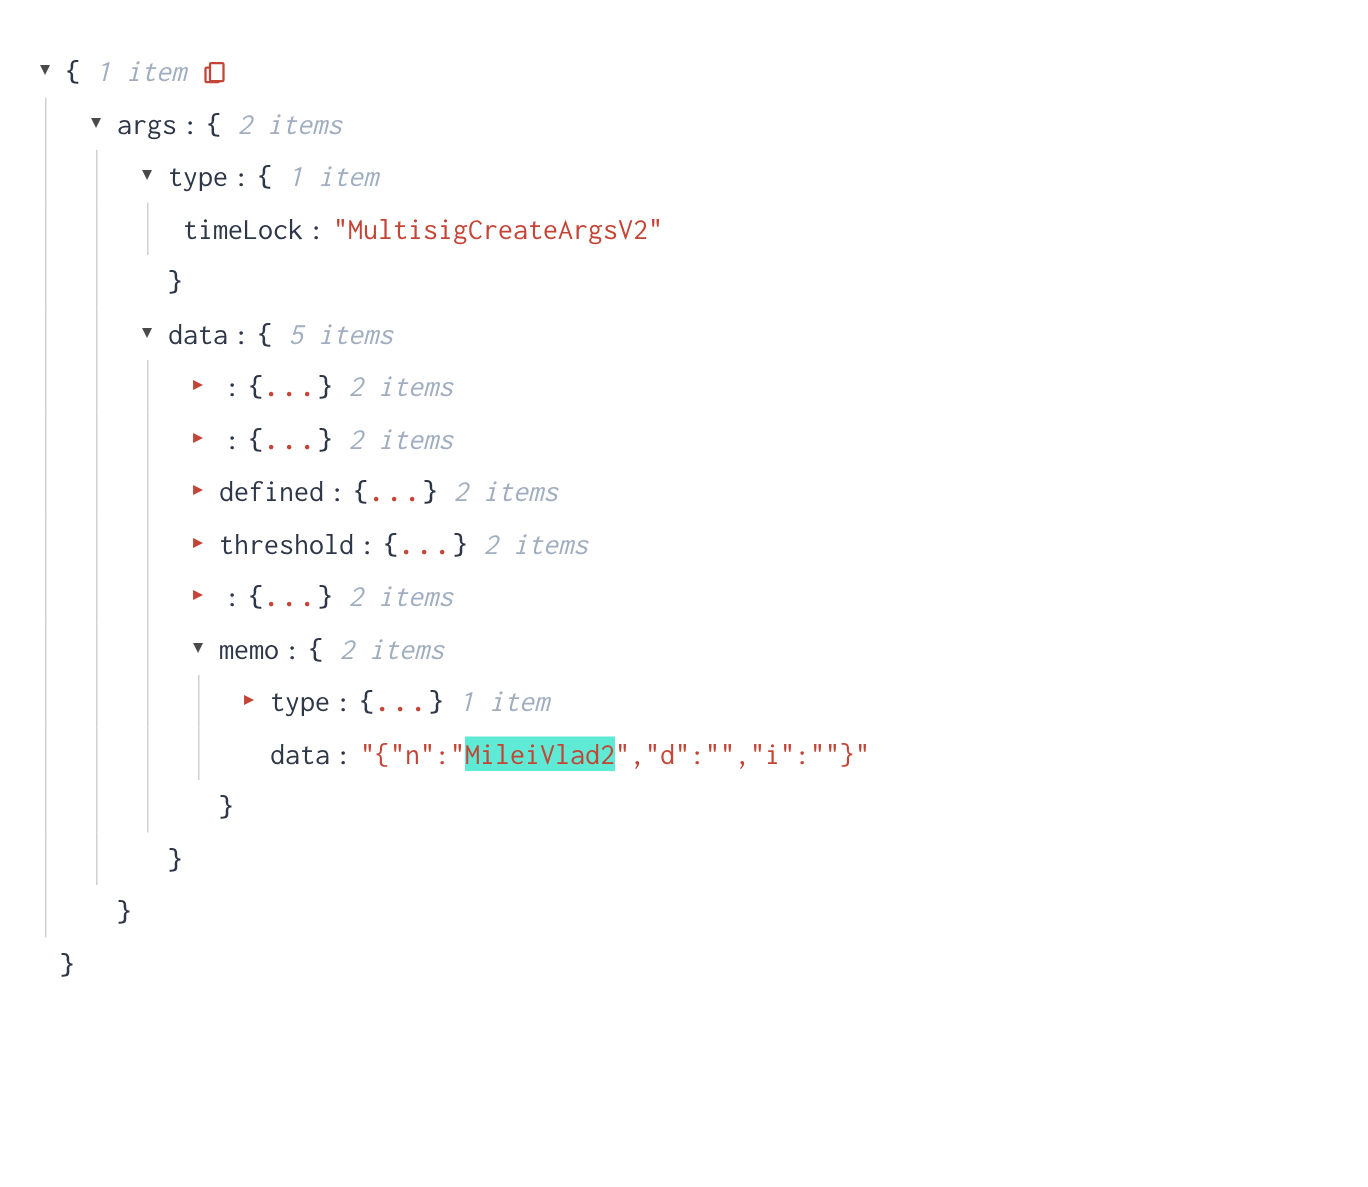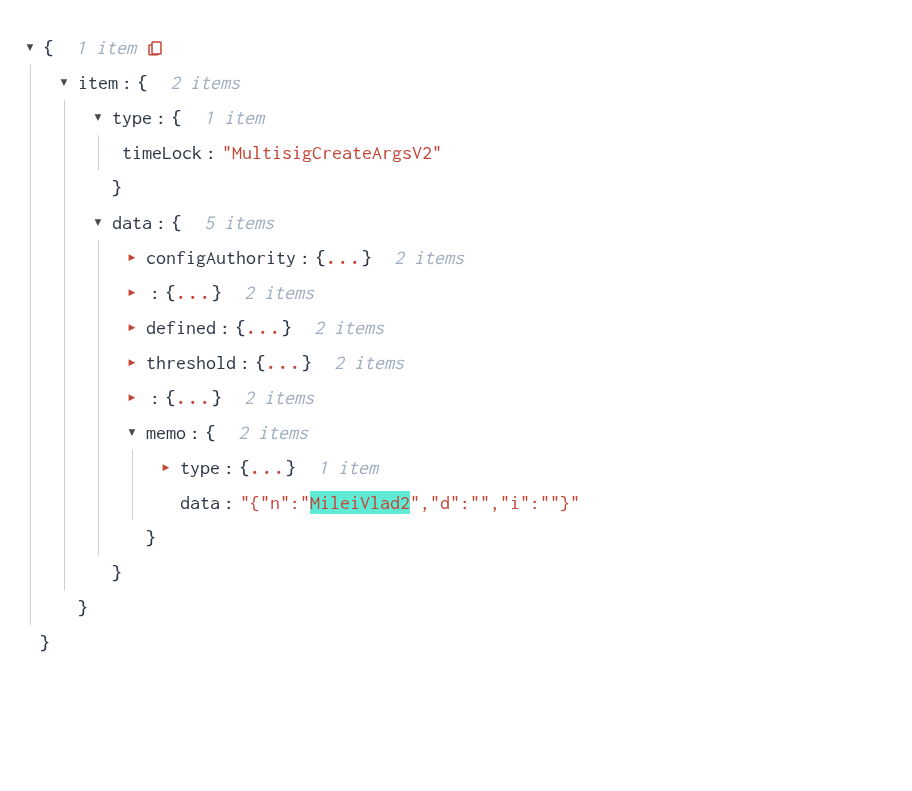--- a/index.html
+++ b/index.html
@@ -77,7 +77,7 @@
     .meta {
       color: #a0aec0;
       font-style: italic;
-      margin-left: 22px;
+      margin-left: 10px;
     }
     
     .string-value {

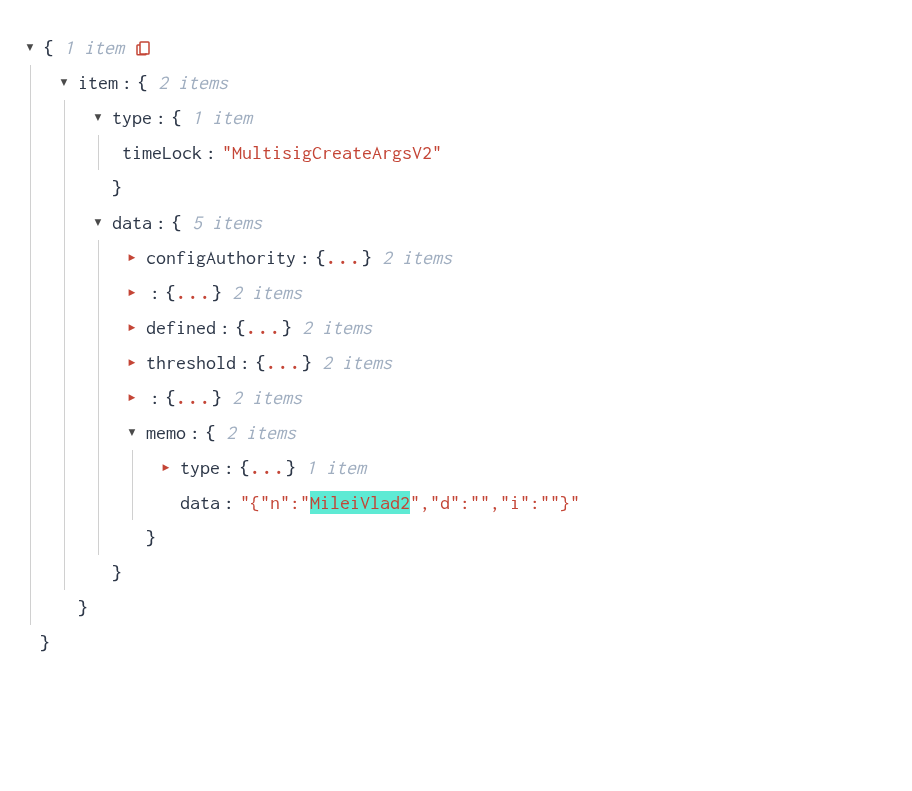--- a/index.html
+++ b/index.html
@@ -125,7 +125,7 @@
   <div class="tree-row">
     <span class="indent"></span>
     <span class="toggle">▼</span>
-    <span class="key">item</span>
+    <span class="key">args</span>
     <span class="colon">:</span>
     <span class="brace">{</span>
     <span class="meta">2 items</span>

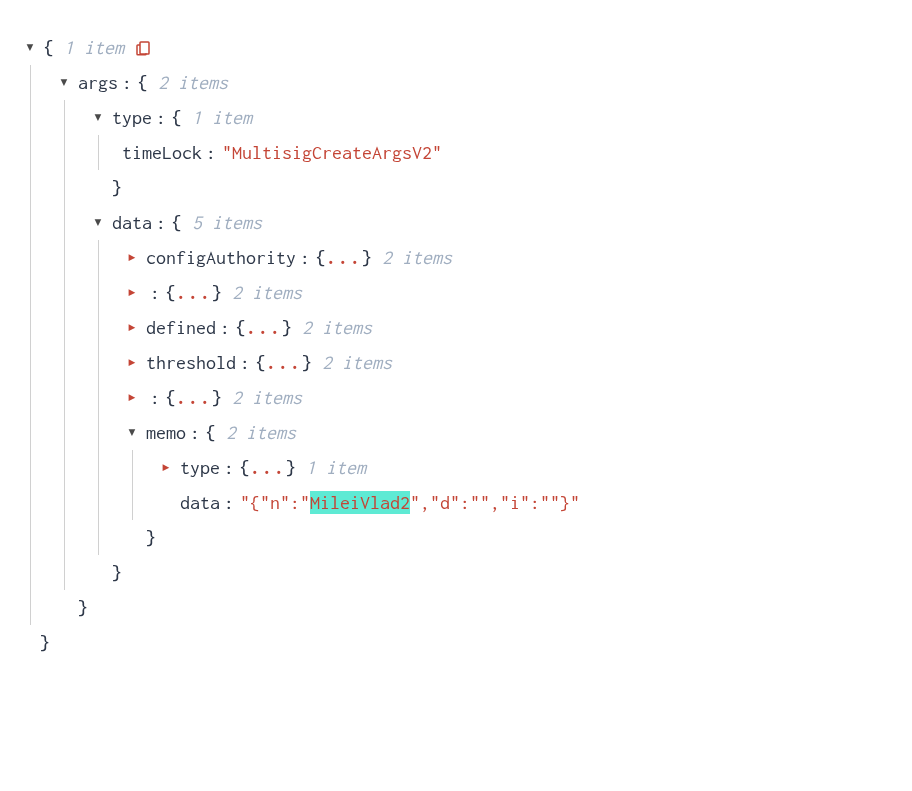--- a/index.html
+++ b/index.html
@@ -172,7 +172,6 @@
     <span class="indent"></span>
     <span class="indent"></span>
     <span class="toggle toggle-right">▶</span>
-    <span class="key">configAuthority</span>
     <span class="colon">:</span>
     <span class="brace">{</span>
       <span class="ellipsis">...</span>

